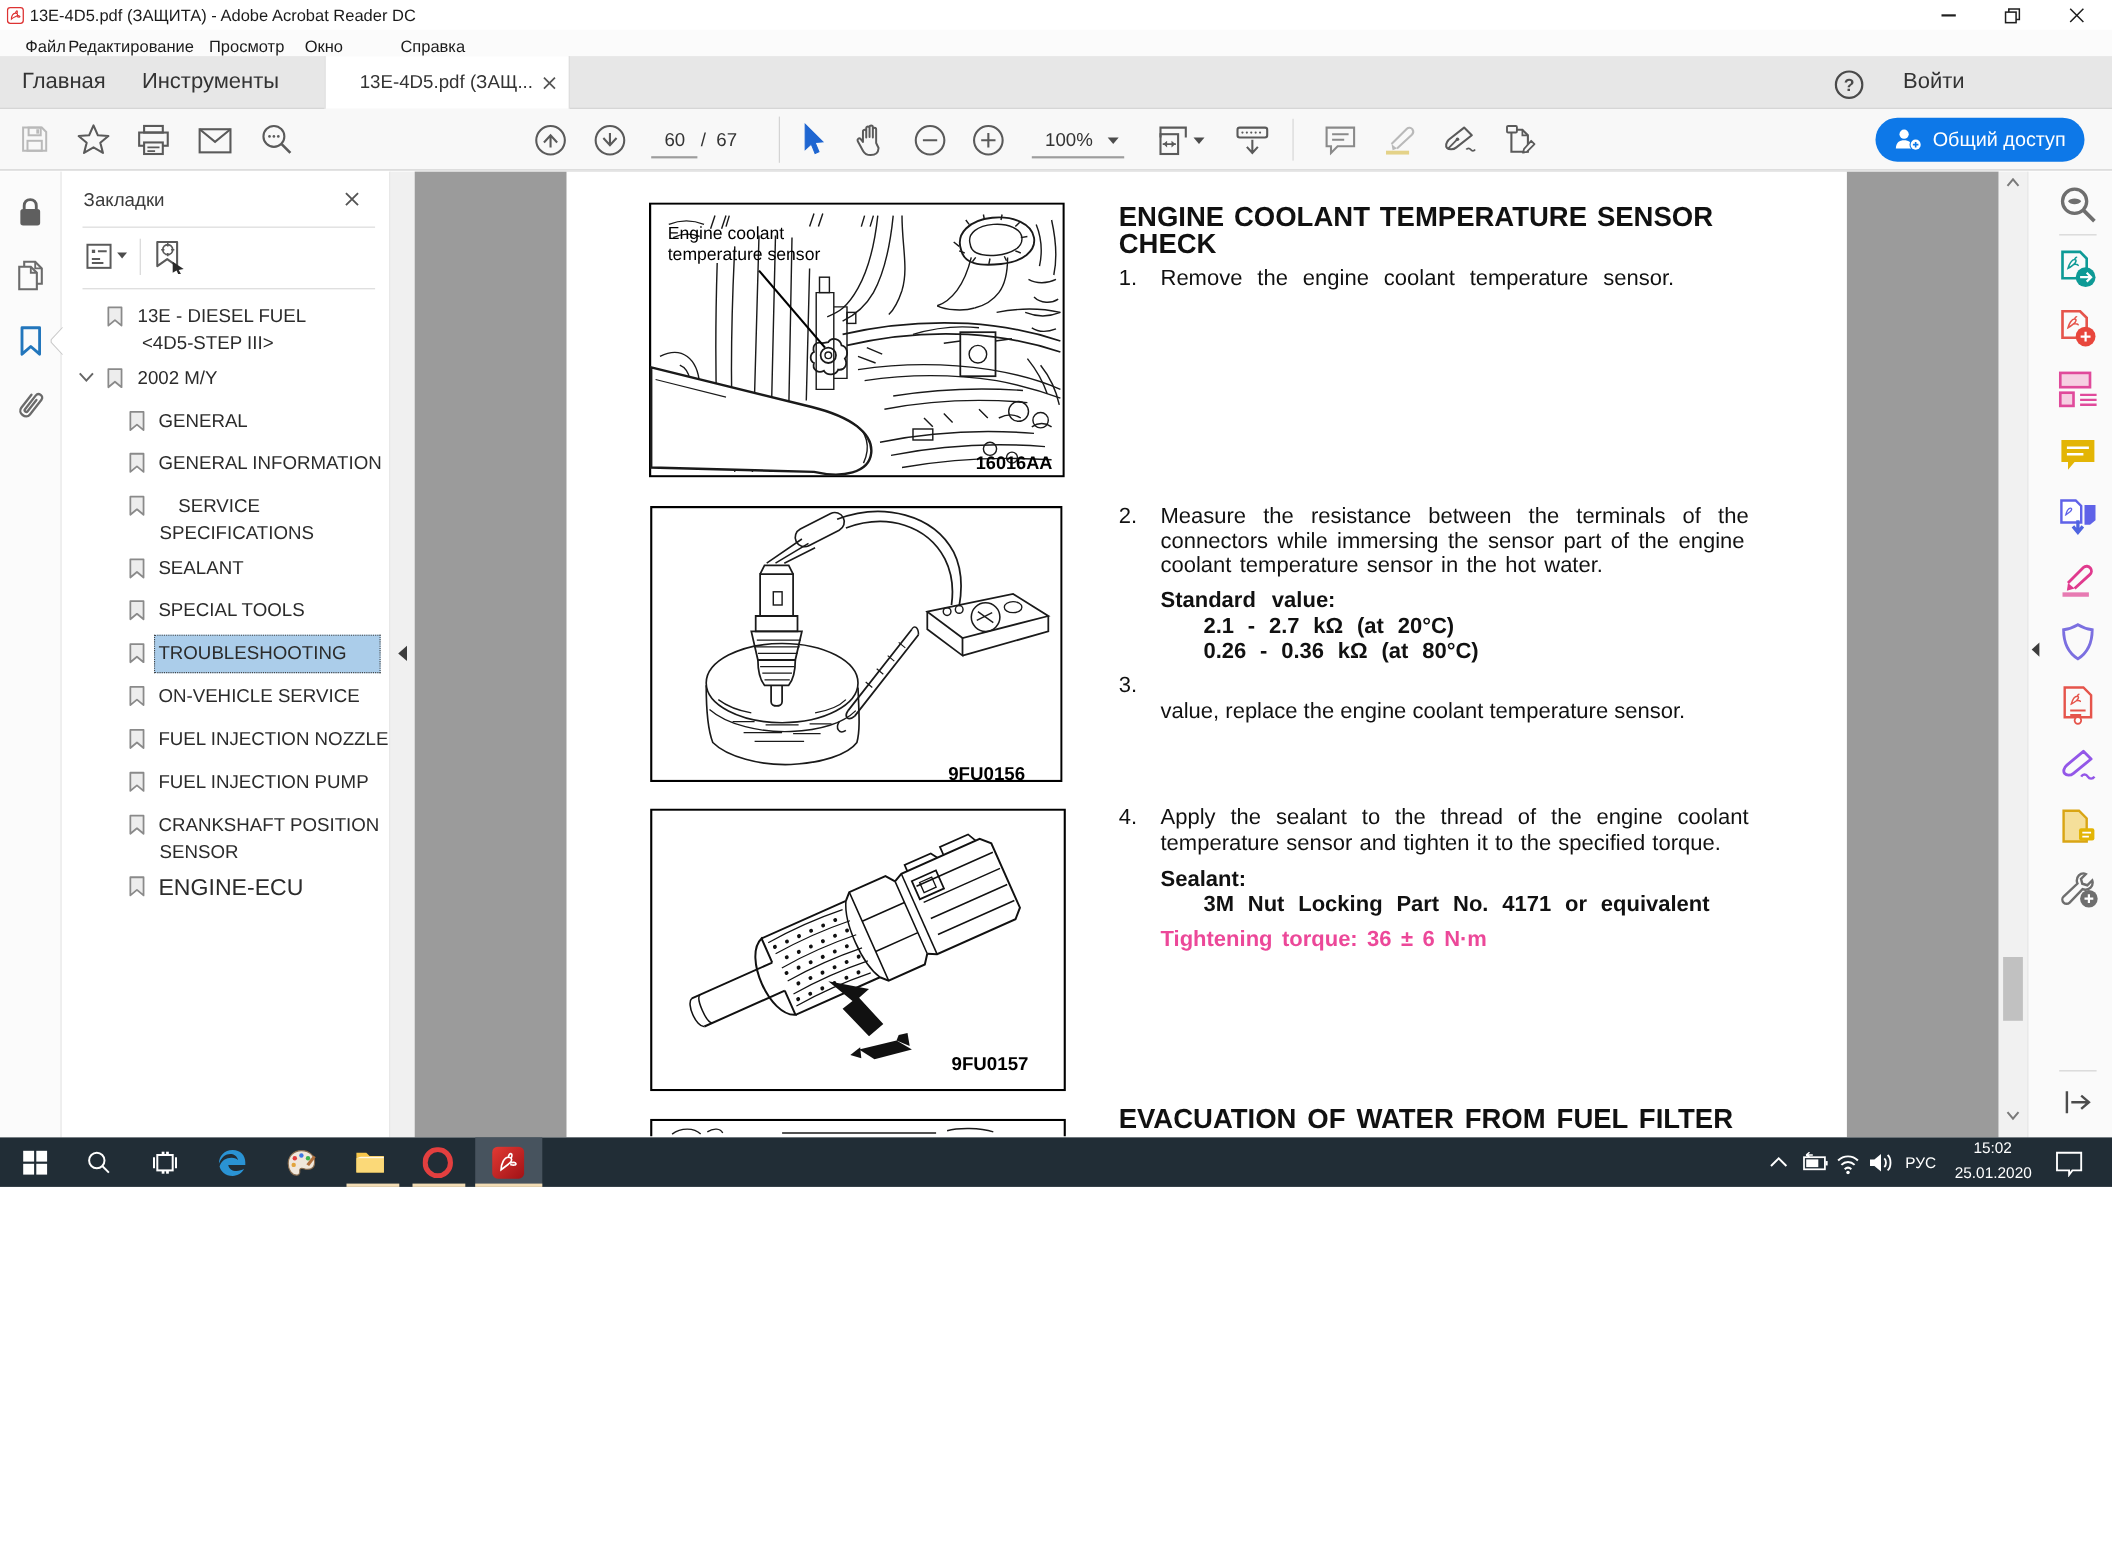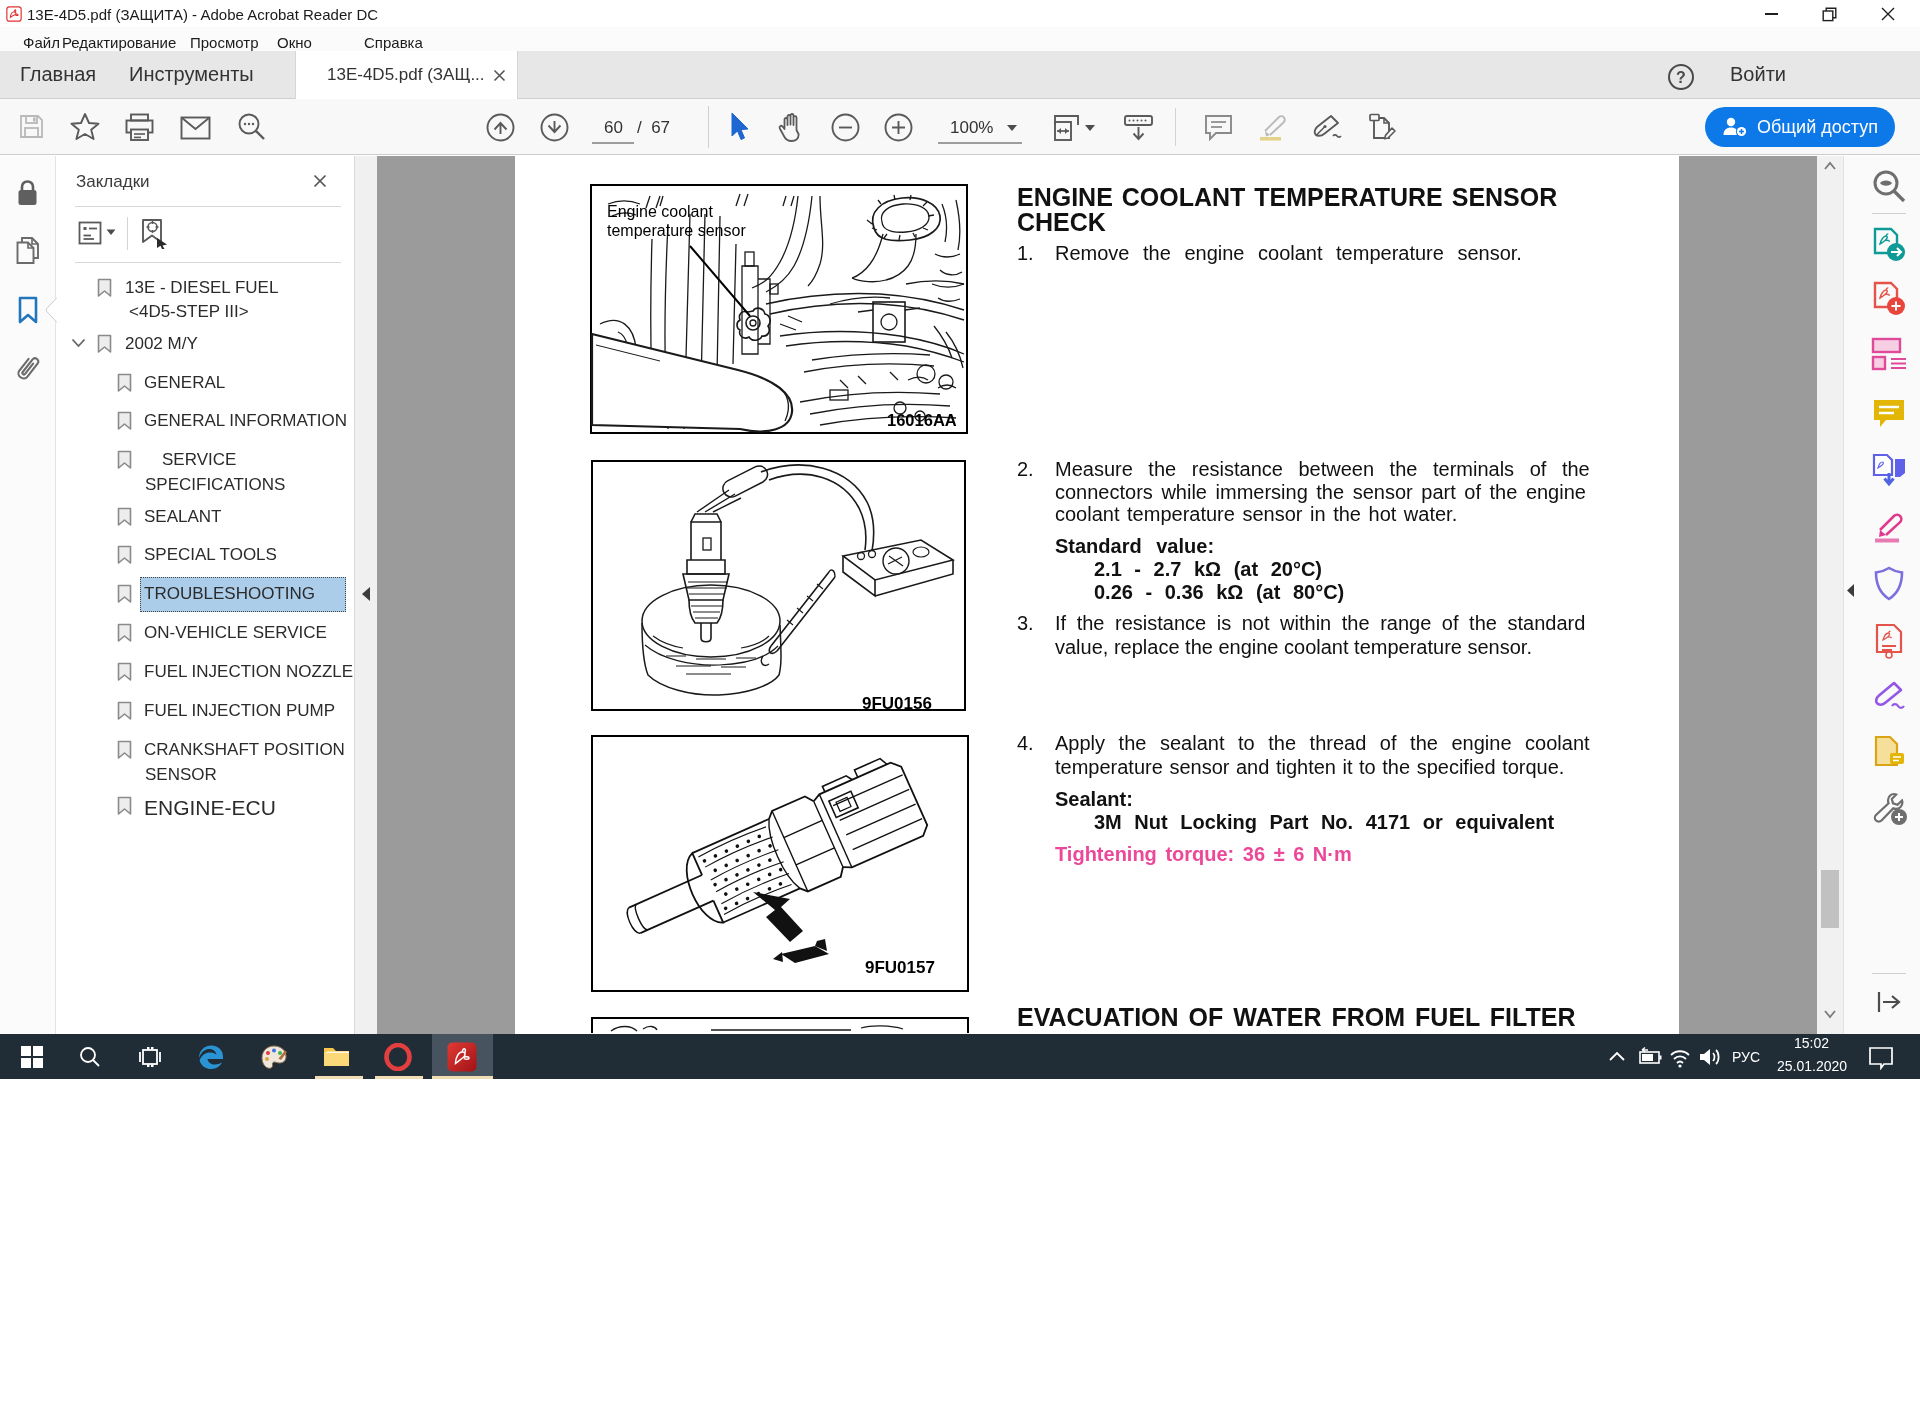--- a/index.html
+++ b/index.html
@@ -316,7 +316,6 @@
   <div class="abs nowrap" style="left:1094px;top:558px;font-size:20px;font-weight:bold;color:#111;word-spacing:7px;">2.1 - 2.7 kΩ (at 20°C)</div>
   <div class="abs nowrap" style="left:1094px;top:581px;font-size:20px;font-weight:bold;color:#111;word-spacing:7px;">0.26 - 0.36 kΩ (at 80°C)</div>
   <div class="abs nowrap" style="left:1017px;top:612px;font-size:20px;color:#111;">3.</div>
-  <div class="abs nowrap" style="left:1055px;top:612px;font-size:20px;color:#111;word-spacing:5px;">If the resistance is not within the range of the standard</div>
   <div class="abs nowrap" style="left:1055px;top:636px;font-size:20px;color:#111;">value, replace the engine coolant temperature sensor.</div>
 
   <div class="abs nowrap" style="left:1017px;top:732px;font-size:20px;color:#111;">4.</div>

